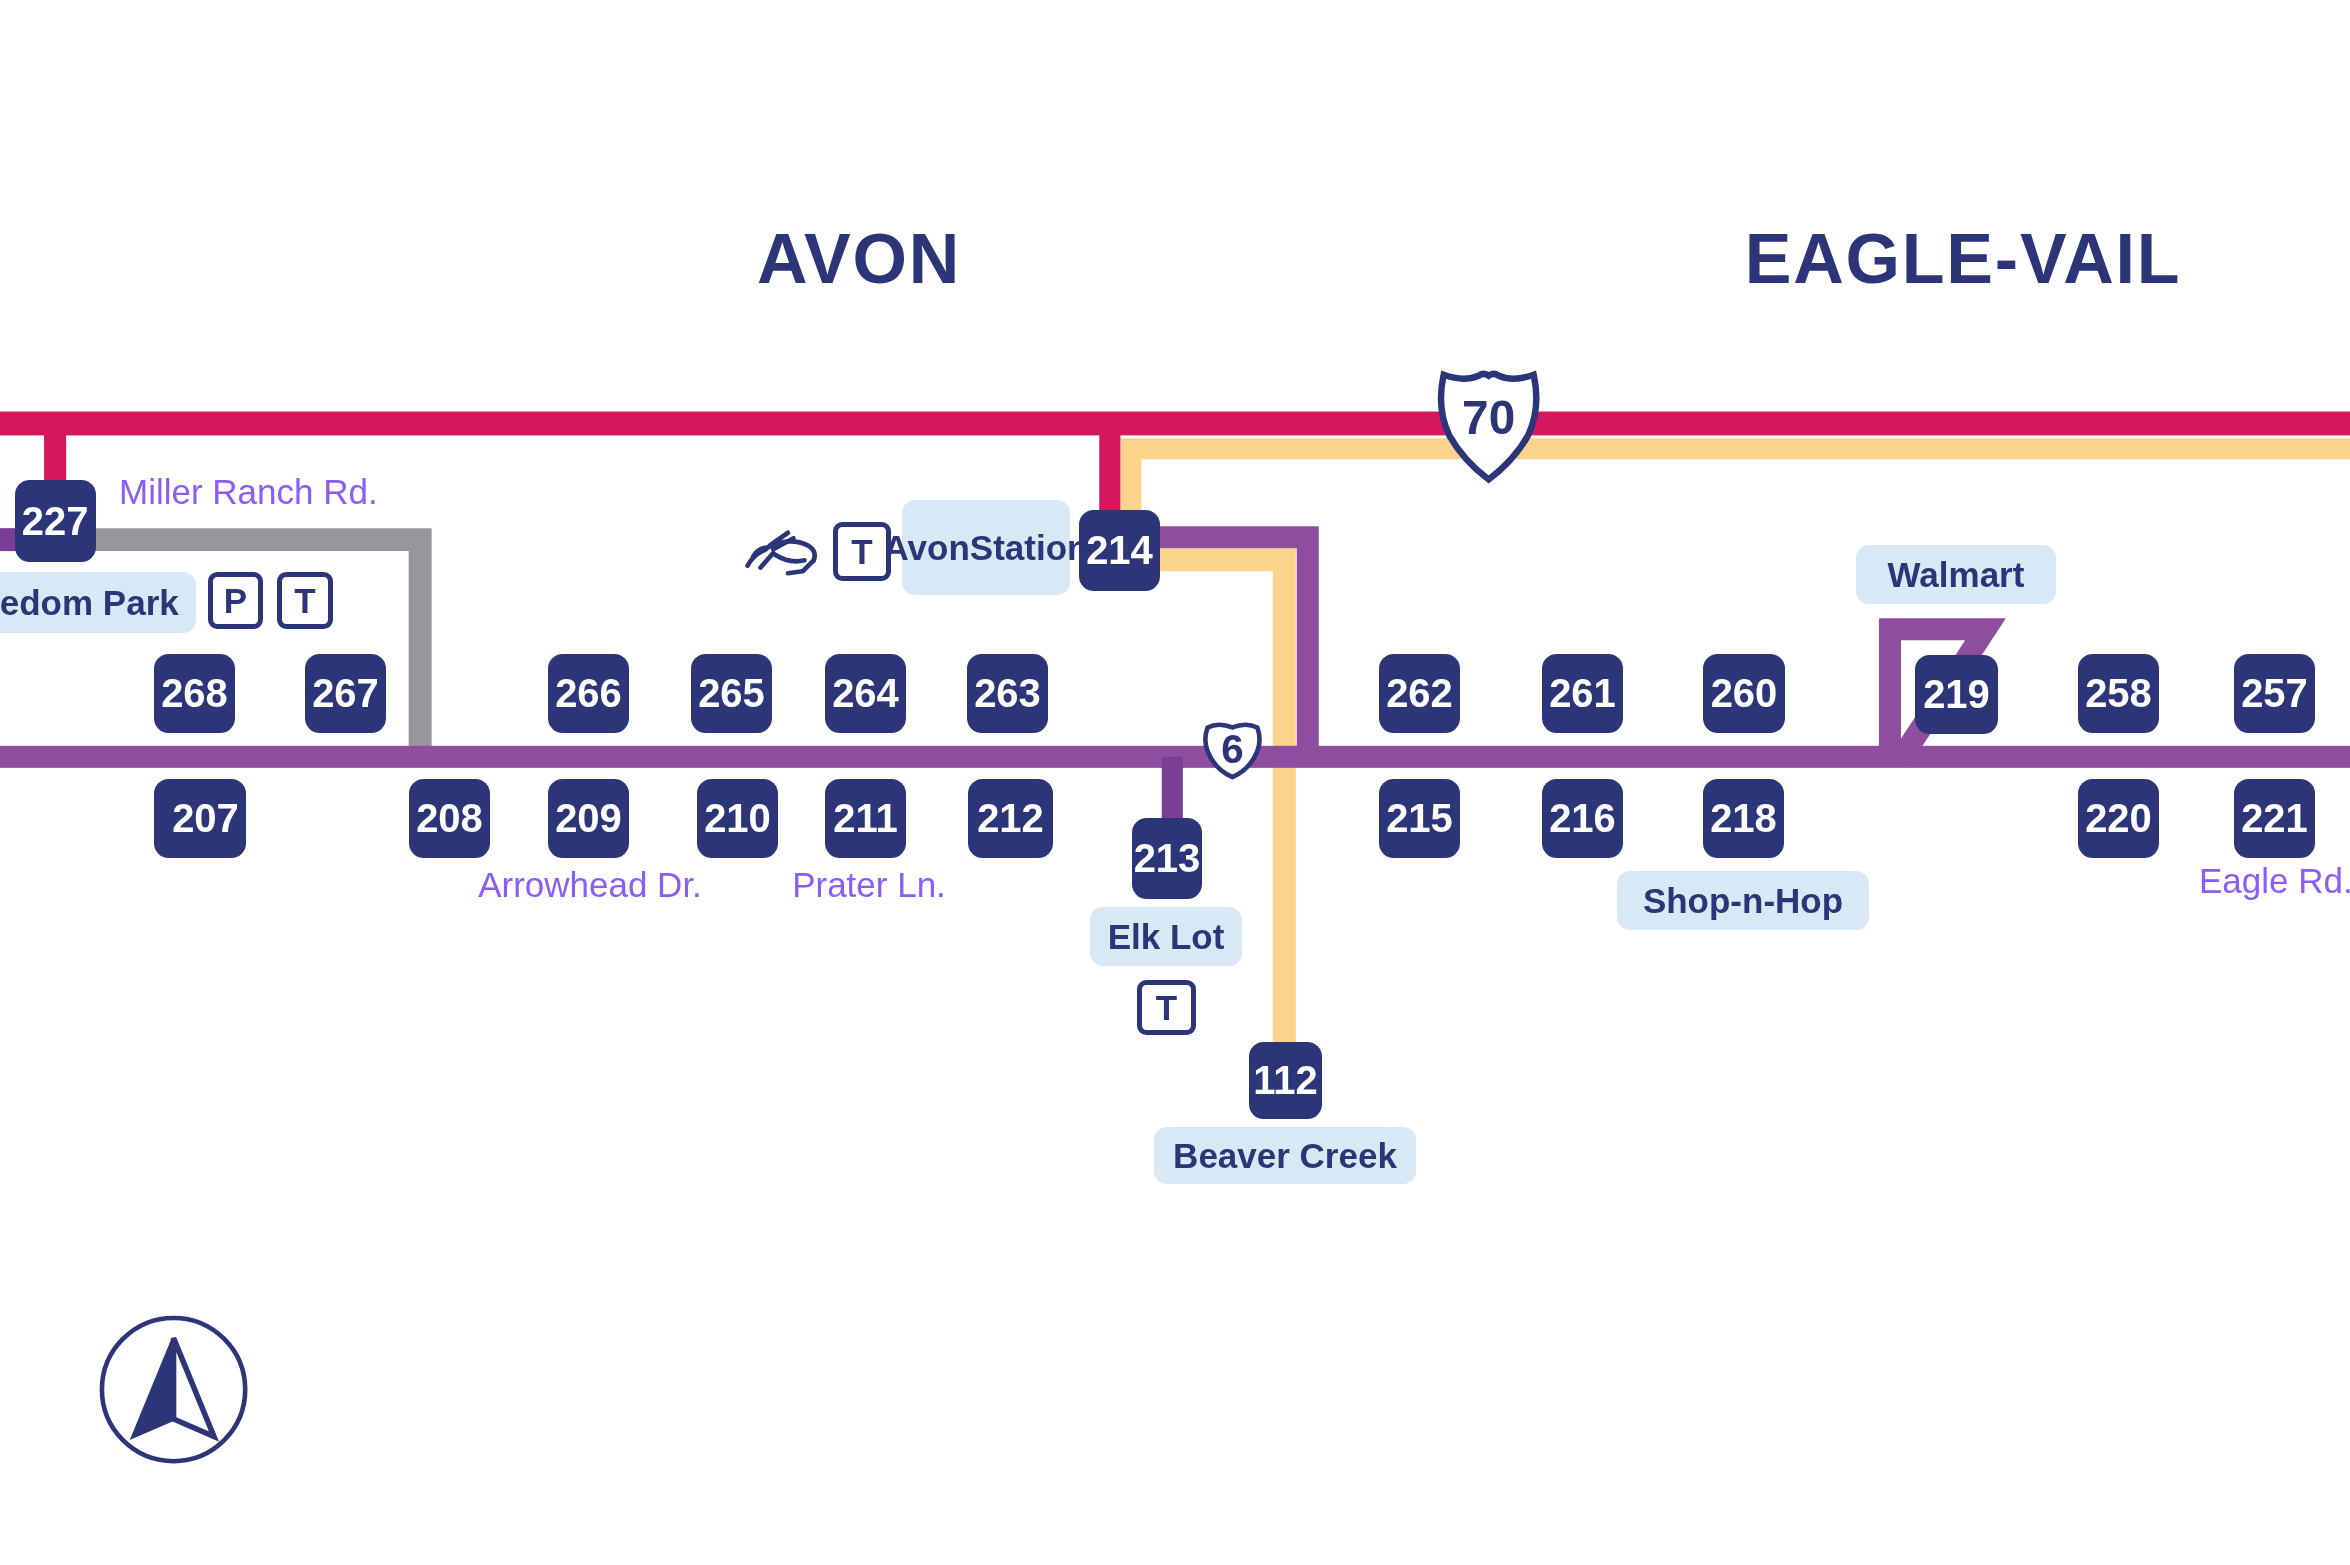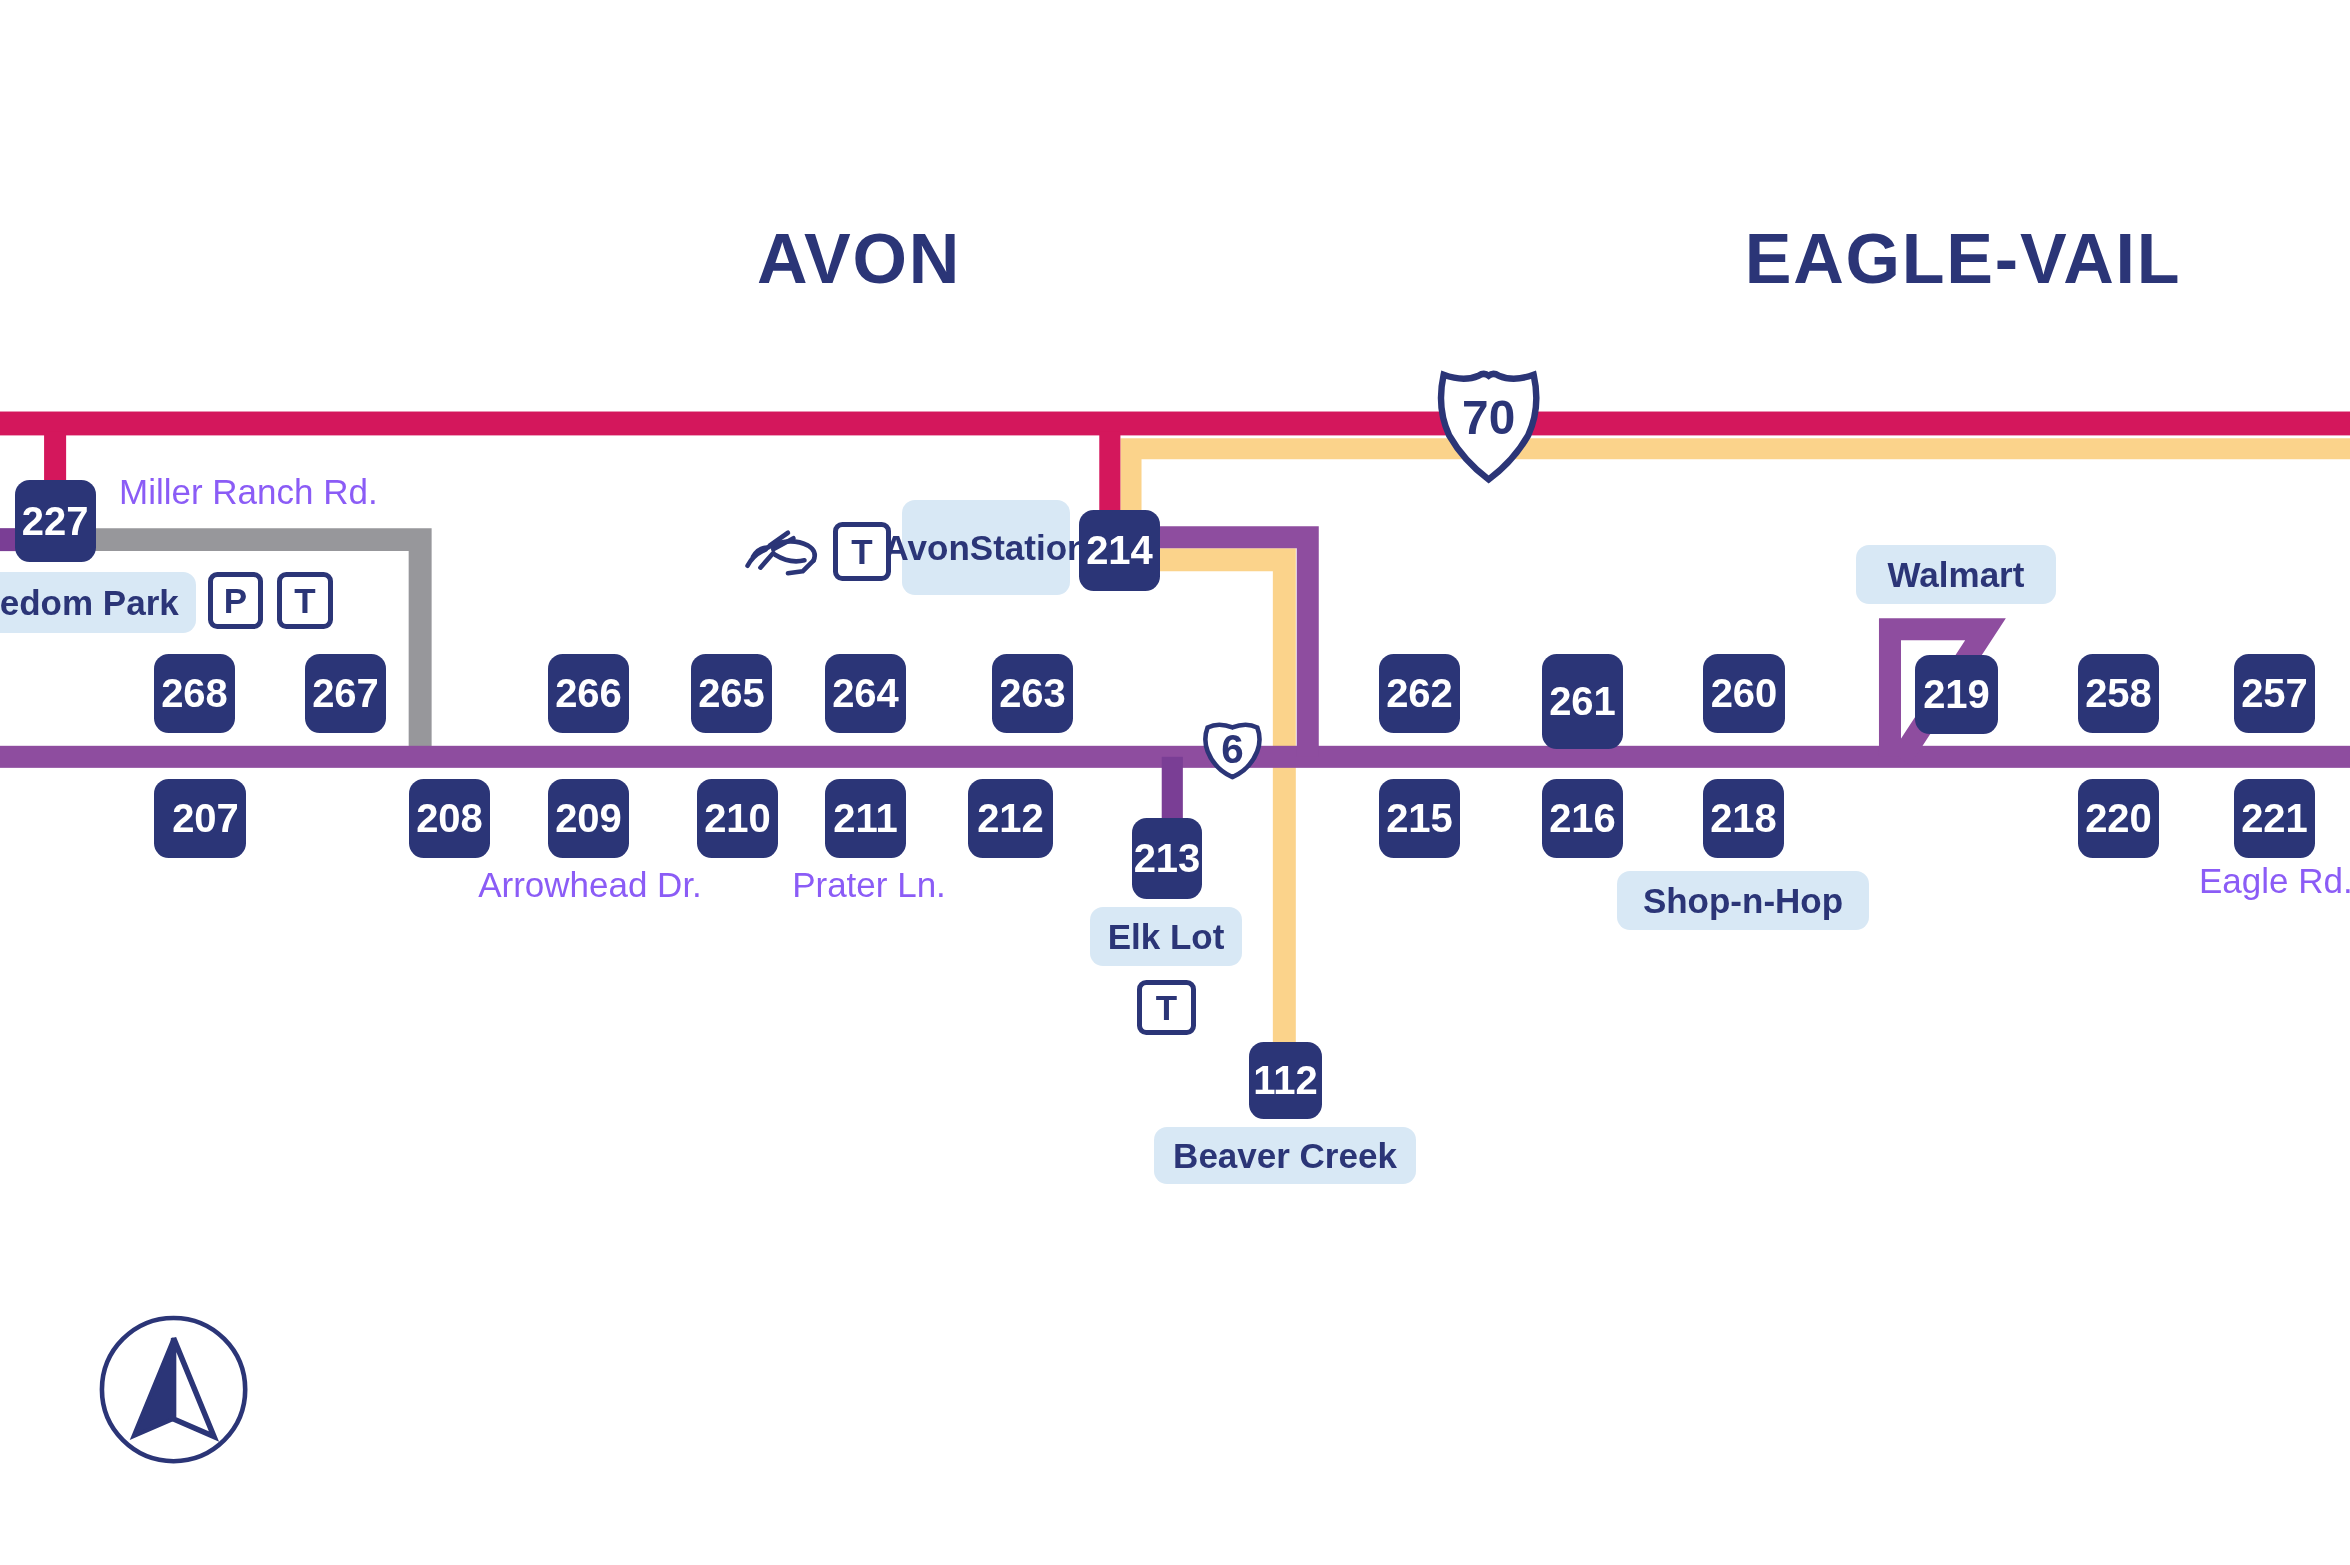--- a/index.html
+++ b/index.html
@@ -88,7 +88,7 @@
       <div class="stop-badge" style="left: 548px; top: 654px; width: 81px; height: 79px;">266</div>
       <div class="stop-badge" style="left: 691px; top: 654px; width: 81px; height: 79px;">265</div>
       <div class="stop-badge" style="left: 825px; top: 654px; width: 81px; height: 79px;">264</div>
-      <div class="stop-badge" style="left: 992px; top: 654px; width: 81px; height: 79px;">263</div>
+      <div class="stop-badge" style="left: 967px; top: 654px; width: 81px; height: 79px;">263</div>
       <div class="stop-badge" style="left: 1379px; top: 654px; width: 81px; height: 79px;">262</div>
       <div class="stop-badge" style="left: 1542px; top: 654px; width: 81px; height: 95px;">261</div>
       <div class="stop-badge" style="left: 1703px; top: 654px; width: 82px; height: 79px;">260</div>

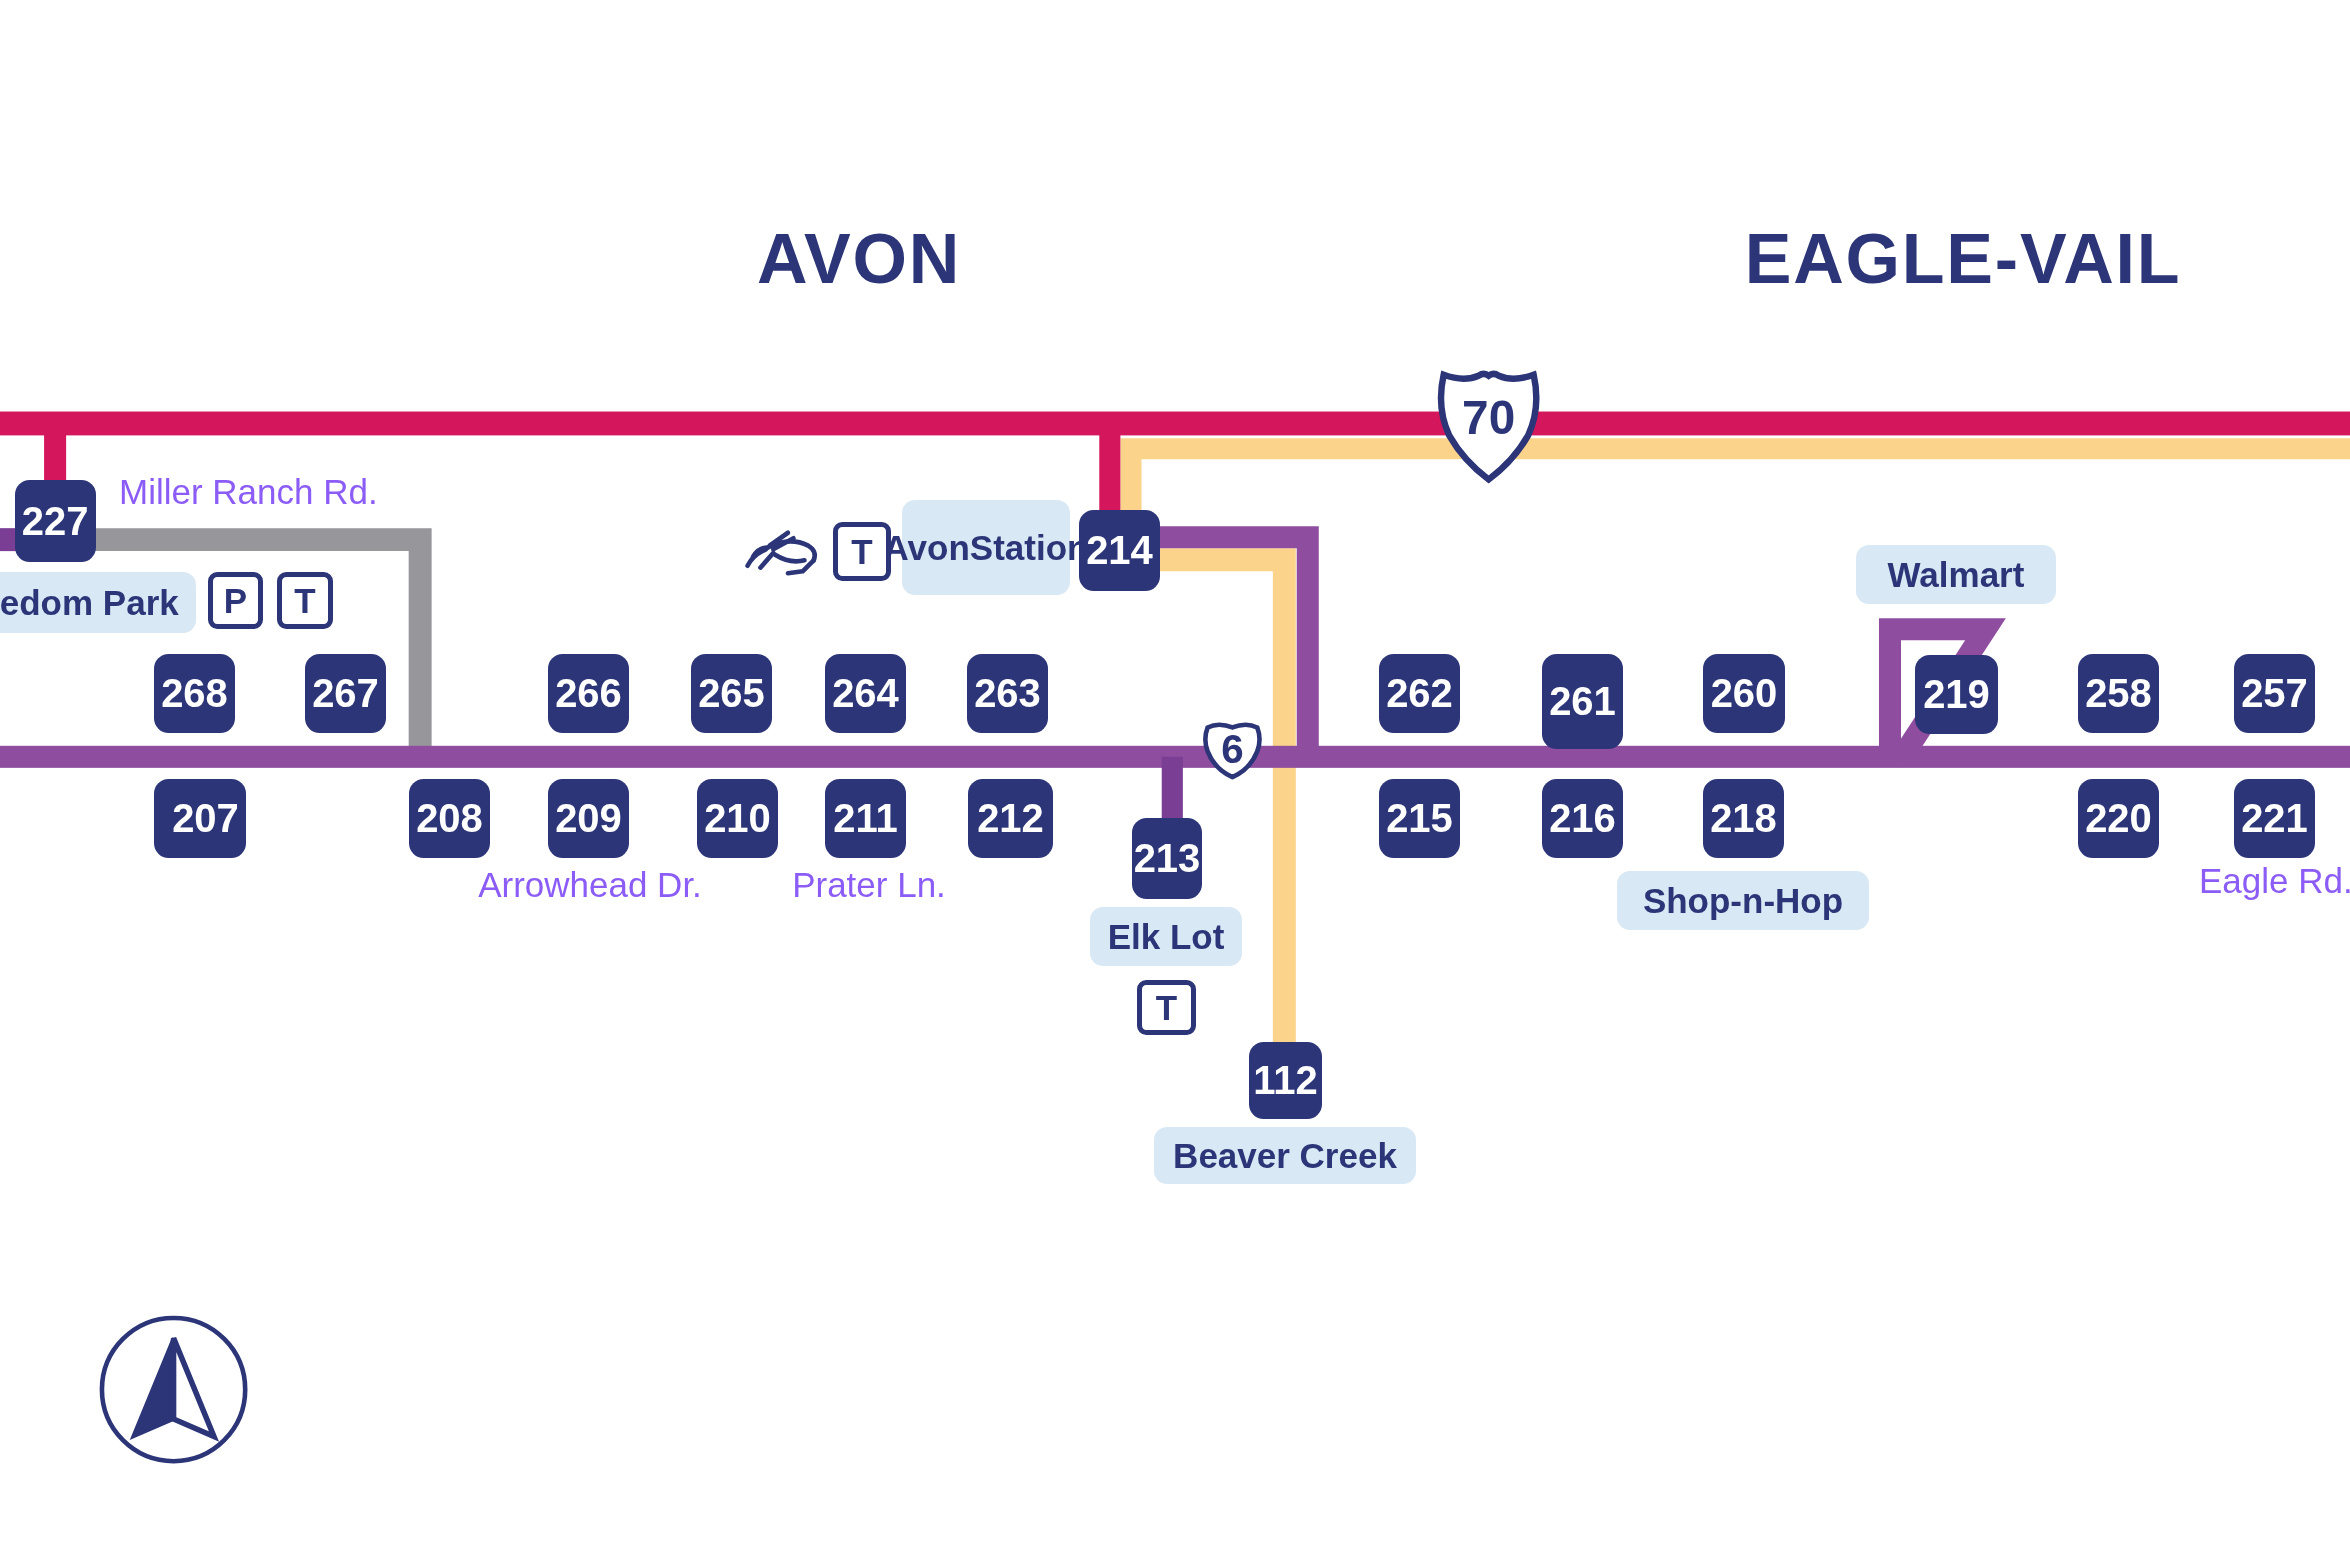--- a/index.html
+++ b/index.html
@@ -90,7 +90,7 @@
       <div class="stop-badge" style="left: 825px; top: 654px; width: 81px; height: 79px;">264</div>
       <div class="stop-badge" style="left: 967px; top: 654px; width: 81px; height: 79px;">263</div>
       <div class="stop-badge" style="left: 1379px; top: 654px; width: 81px; height: 79px;">262</div>
-      <div class="stop-badge" style="left: 1542px; top: 654px; width: 81px; height: 95px;">261</div>
+      <div class="stop-badge" style="left: 1542px; top: 654px; width: 81px; height: 79px;">261</div>
       <div class="stop-badge" style="left: 1703px; top: 654px; width: 82px; height: 79px;">260</div>
       <div class="stop-badge" style="left: 1915px; top: 655px; width: 83px; height: 79px;">219</div>
       <div class="stop-badge" style="left: 2078px; top: 654px; width: 81px; height: 79px;">258</div>

